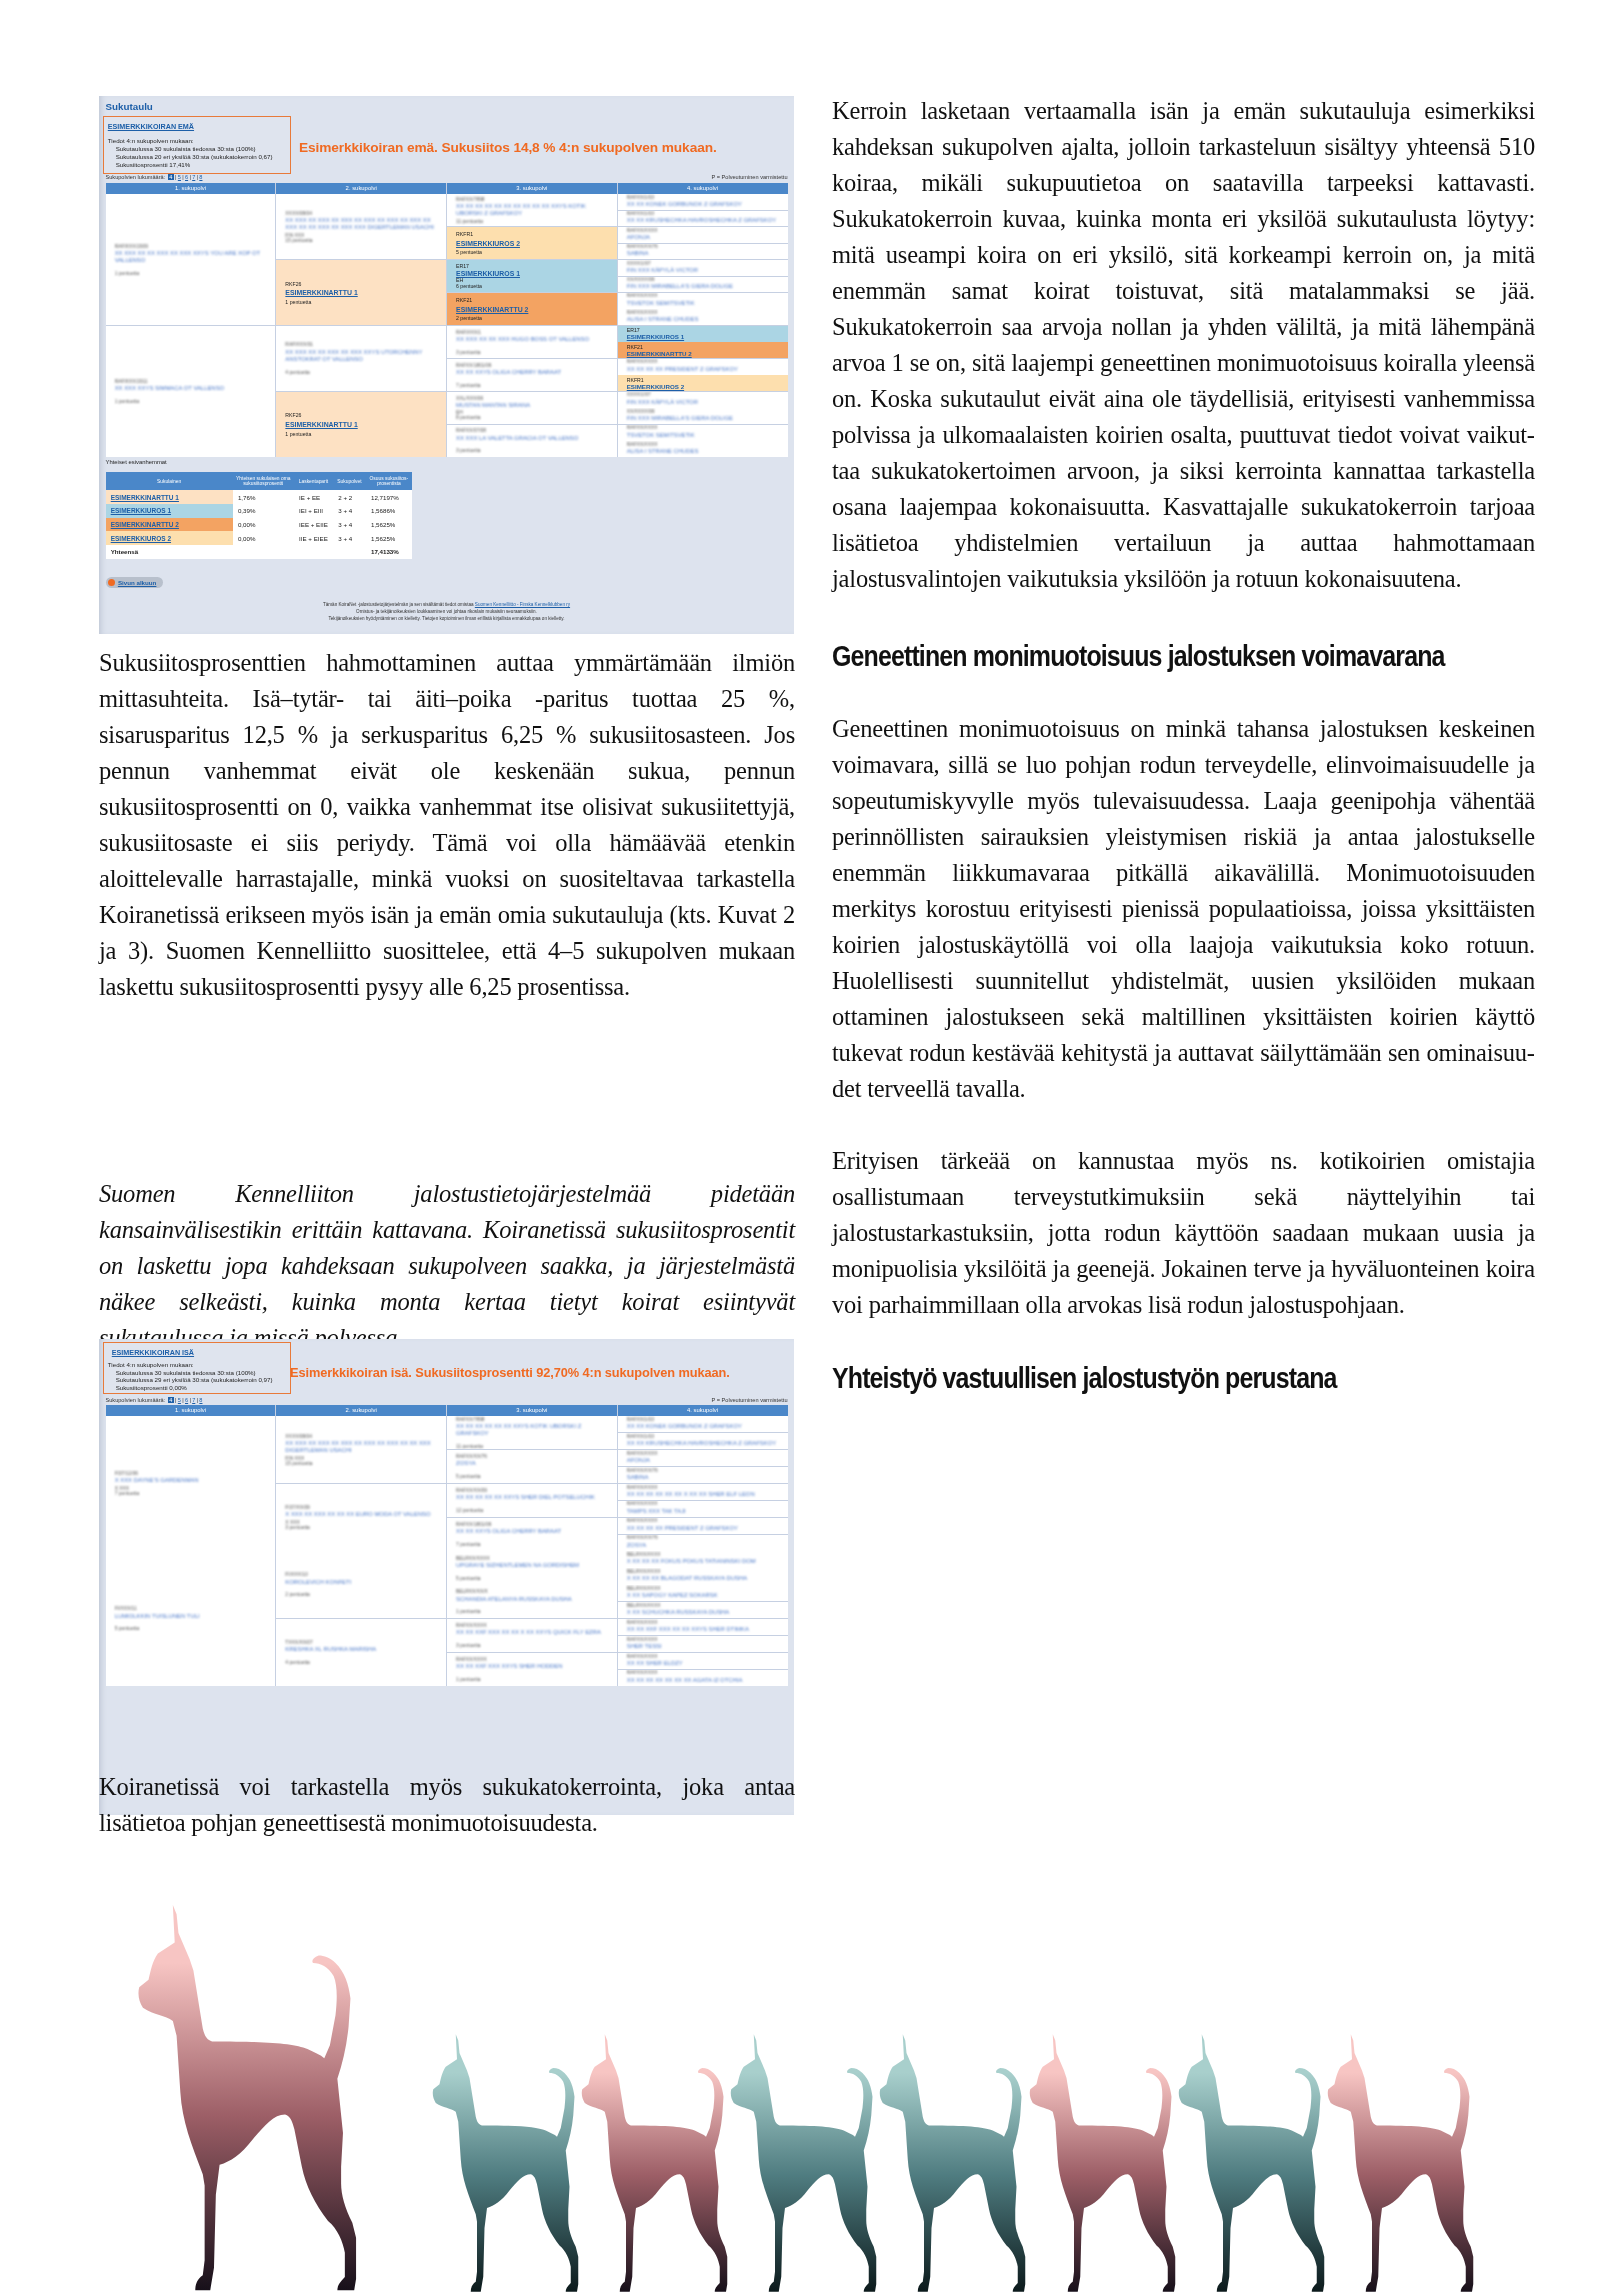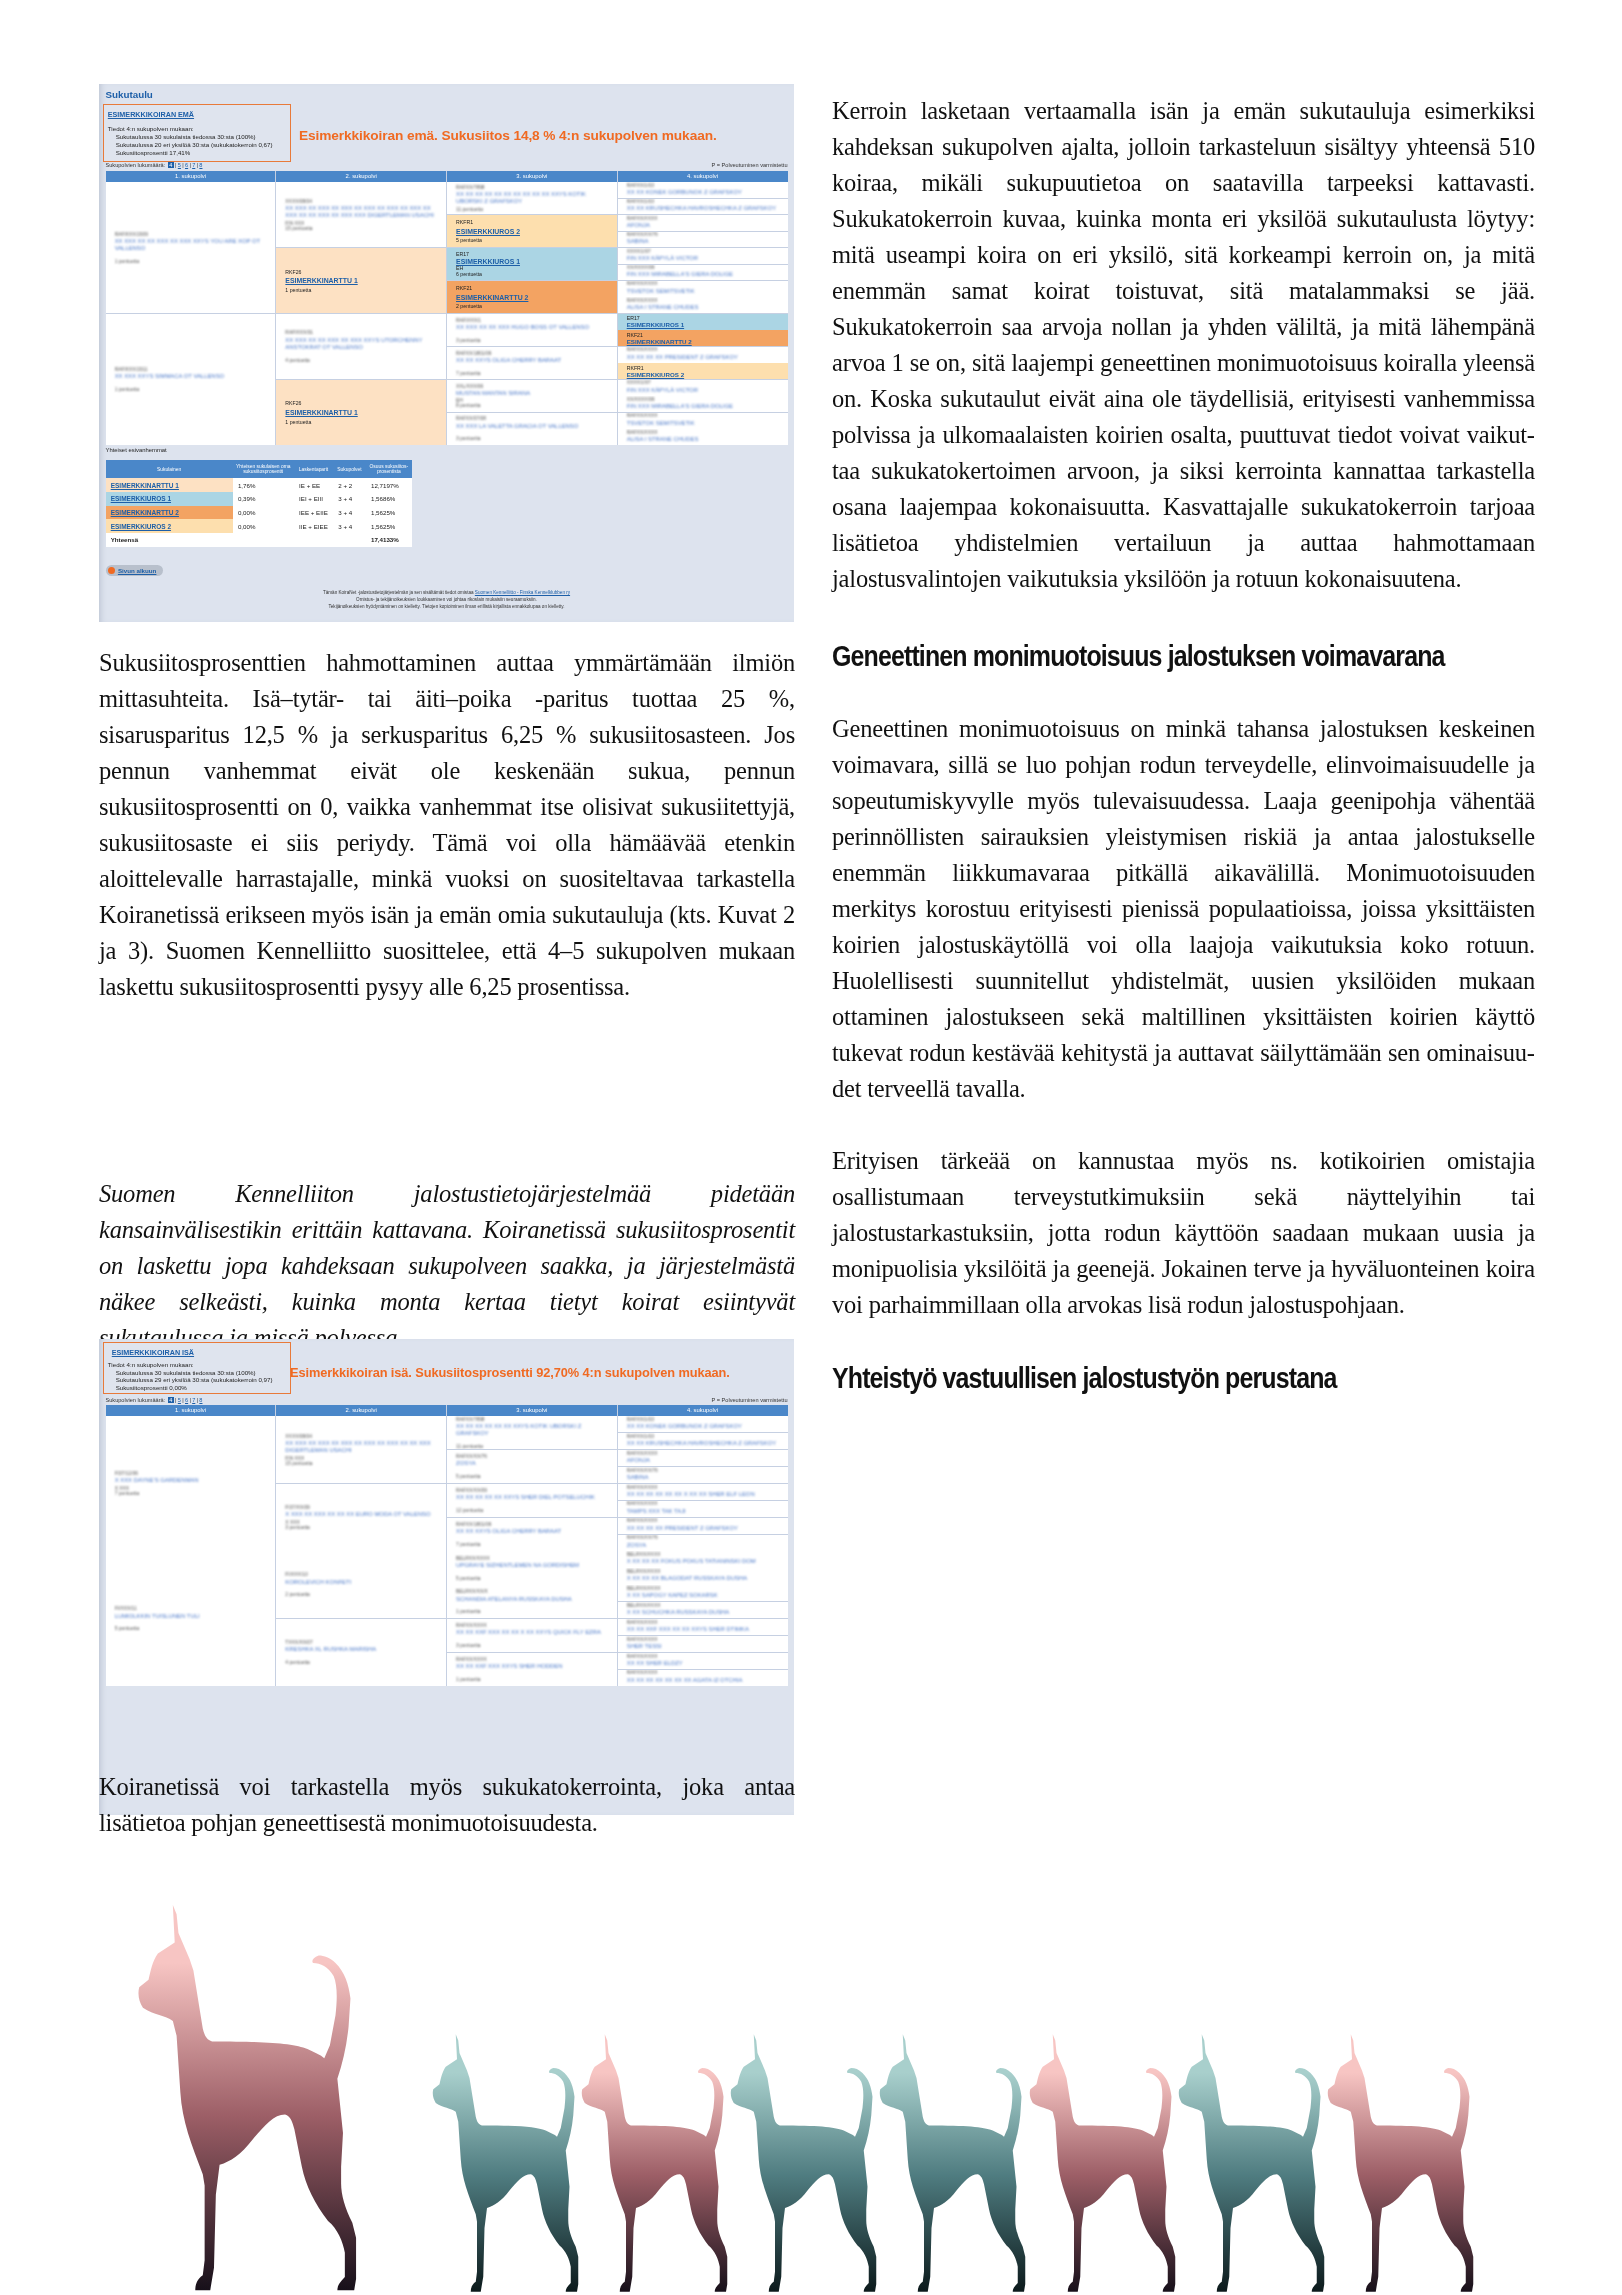--- a/index.html
+++ b/index.html
@@ -11,7 +11,7 @@
   h2.sect{margin:0;font-family:"Liberation Sans","DejaVu Sans",sans-serif;font-weight:bold;font-size:29px;line-height:42px;letter-spacing:-1px;transform:scaleX(0.86);transform-origin:left;width:116%;}
   
   .shot{position:absolute;left:99px;width:695px;background:#dde3ee;font-family:"Liberation Sans","DejaVu Sans",sans-serif;overflow:hidden;box-shadow:inset 5.2px 0 6.5px -3.9px #b9c1d0;}
-  .shot1{top:84px;height:538px;}
+  .shot1{top:96px;height:538px;}
   .shot2{top:1339px;height:476px;}
   .shot .s-title{position:absolute;left:6.5px;top:5.2px;font-size:9.8px;font-weight:bold;color:#1d5fa8;}
   .infobox{position:absolute;left:3.9px;border:1.3px solid #e87a3a;width:186px;background:#dfe4ee;}

